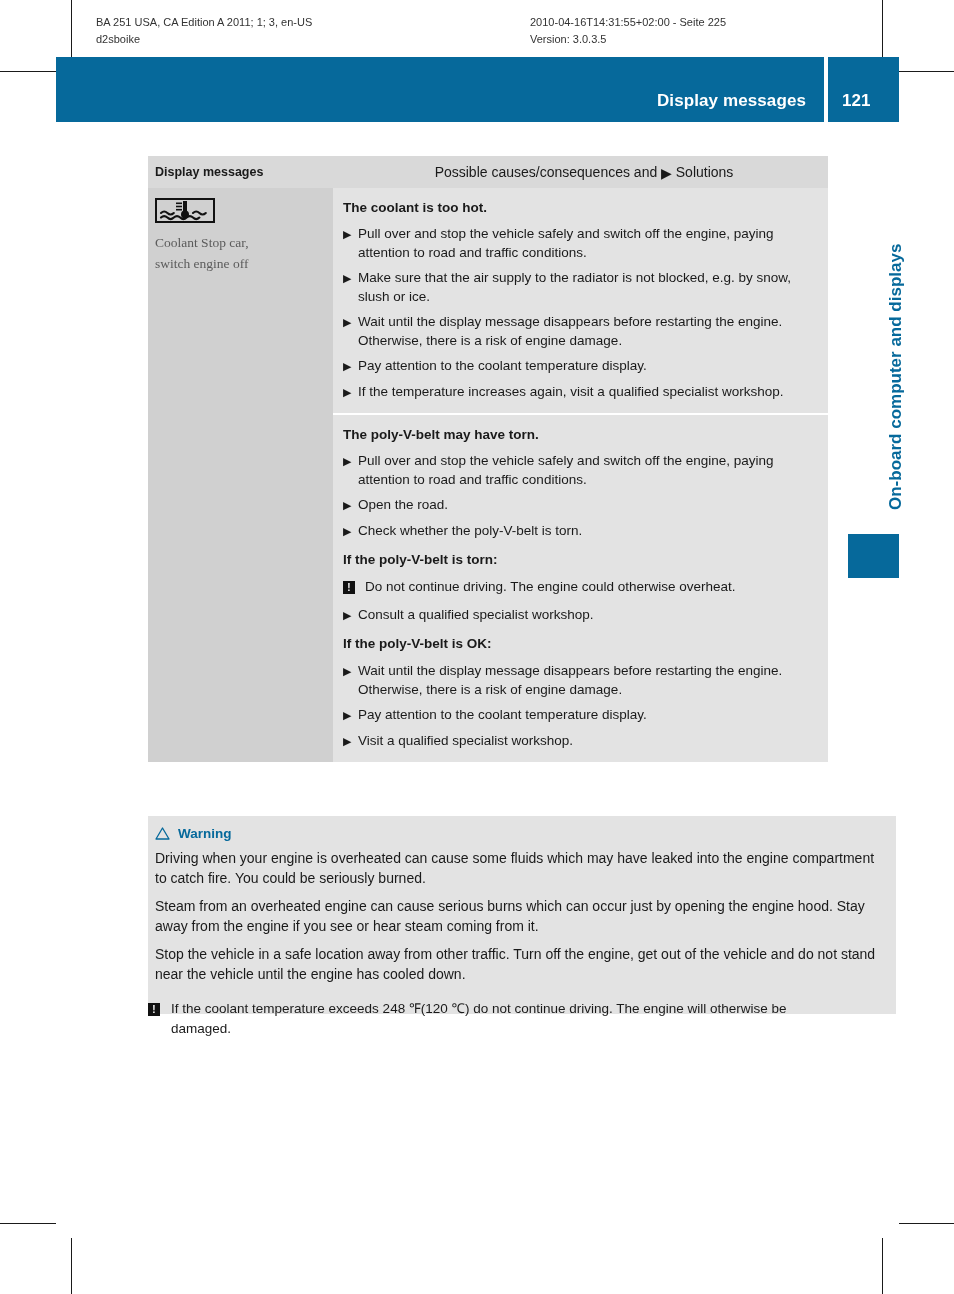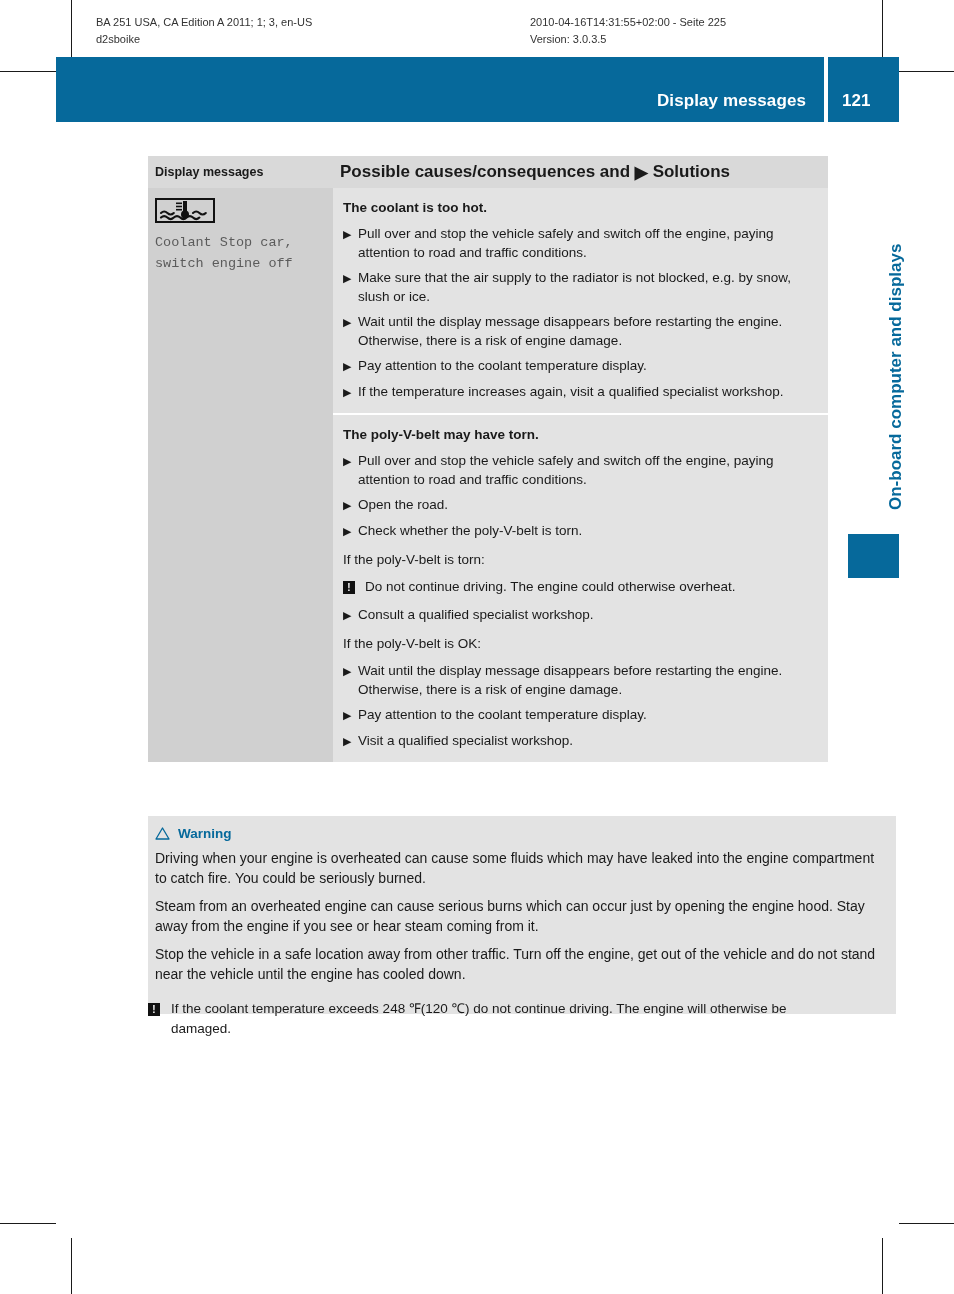--- a/index.html
+++ b/index.html
@@ -51,7 +51,7 @@
   .tbl{position:absolute;left:148px;top:156px;width:680px;}
   .tbl-head{display:flex;background:#d9d9d9;height:32px;align-items:center;}
   .tbl-head .c1{width:185px;padding-left:7px;box-sizing:border-box;font-size:12.5px;font-weight:bold;}
-  .tbl-head .c2{flex:1;padding-left:7px;box-sizing:border-box;font-size:17px;font-weight:bold;}
+  .tbl-head .c2{flex:1;padding-left:7px;box-sizing:border-box;font-size:14px;font-weight:normal;text-align:center;}
   .tbl-head .c2 .tri{display:inline-block;vertical-align:-1px;}
   .tbl-body{display:flex;align-items:stretch;}
   .col-left{width:185px;background:#d0d0d0;box-sizing:border-box;padding:10px 7px 0 7px;}

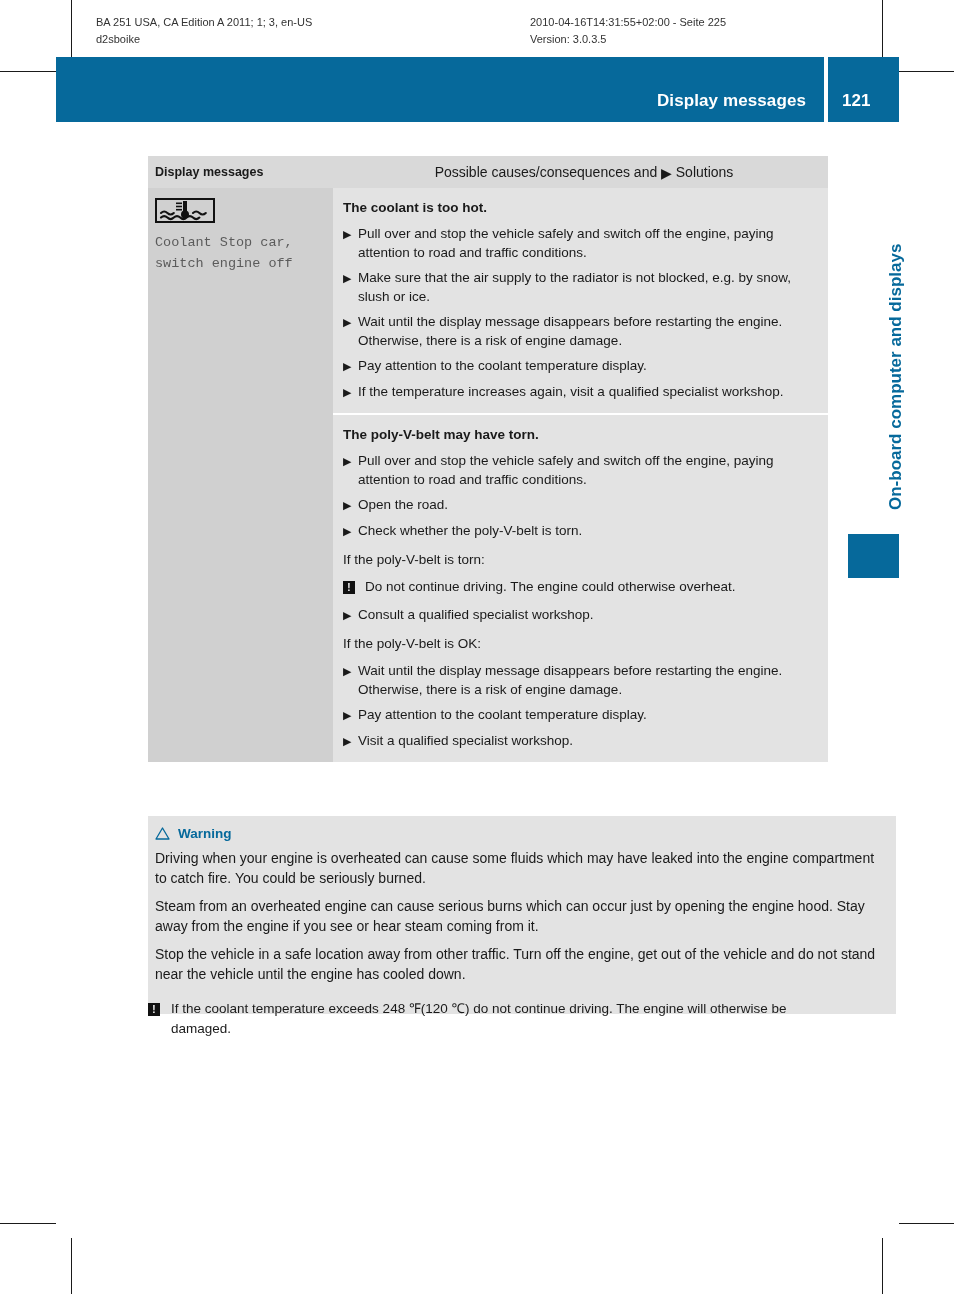--- a/index.html
+++ b/index.html
@@ -61,7 +61,7 @@
     width:60px;height:25px;border:2px solid #111;box-sizing:border-box;
     background:#d0d0d0;position:relative;margin-bottom:9px;
   }
-  .msg-text{font-family:Liberation Mono, monospace;font-size:13.5px;line-height:21px;color:#5b5b5b;white-space:pre;}
+  .msg-text{font-family:Liberation Serif, serif;font-size:13.5px;line-height:21px;color:#5b5b5b;white-space:pre;}
 
   .cause-block{padding:10px 14px 11px 10px;}
   .cause-block.sep{border-top:2px solid #ffffff;}

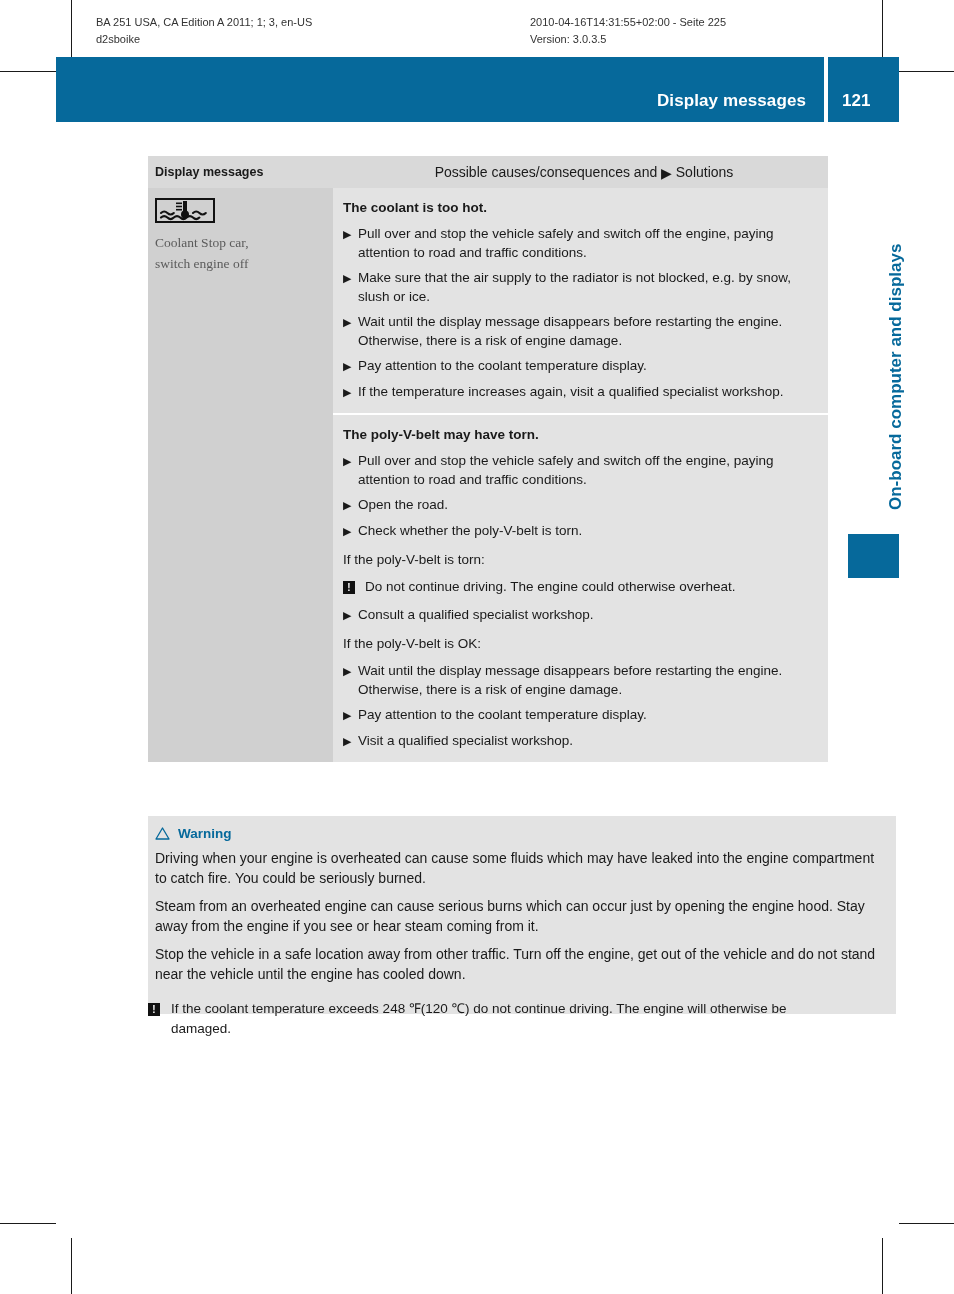--- a/index.html
+++ b/index.html
@@ -69,7 +69,7 @@
   .step{display:flex;font-size:13.5px;line-height:19px;margin-bottom:6px;}
   .step .bullet{flex:0 0 15px;font-size:11px;line-height:20px;color:#1a1a1a;}
   .step .txt{flex:1;}
-  .subhead{font-size:13.5px;font-weight:normal;line-height:19px;margin:9px 0 8px 0;}
+  .subhead{font-size:13.5px;font-weight:bold;line-height:19px;margin:9px 0 8px 0;}
   .notice{display:flex;font-size:13.5px;line-height:19px;margin-bottom:9px;align-items:flex-start;}
   .notice .nbox{flex:0 0 22px;}
   .bangbox{

